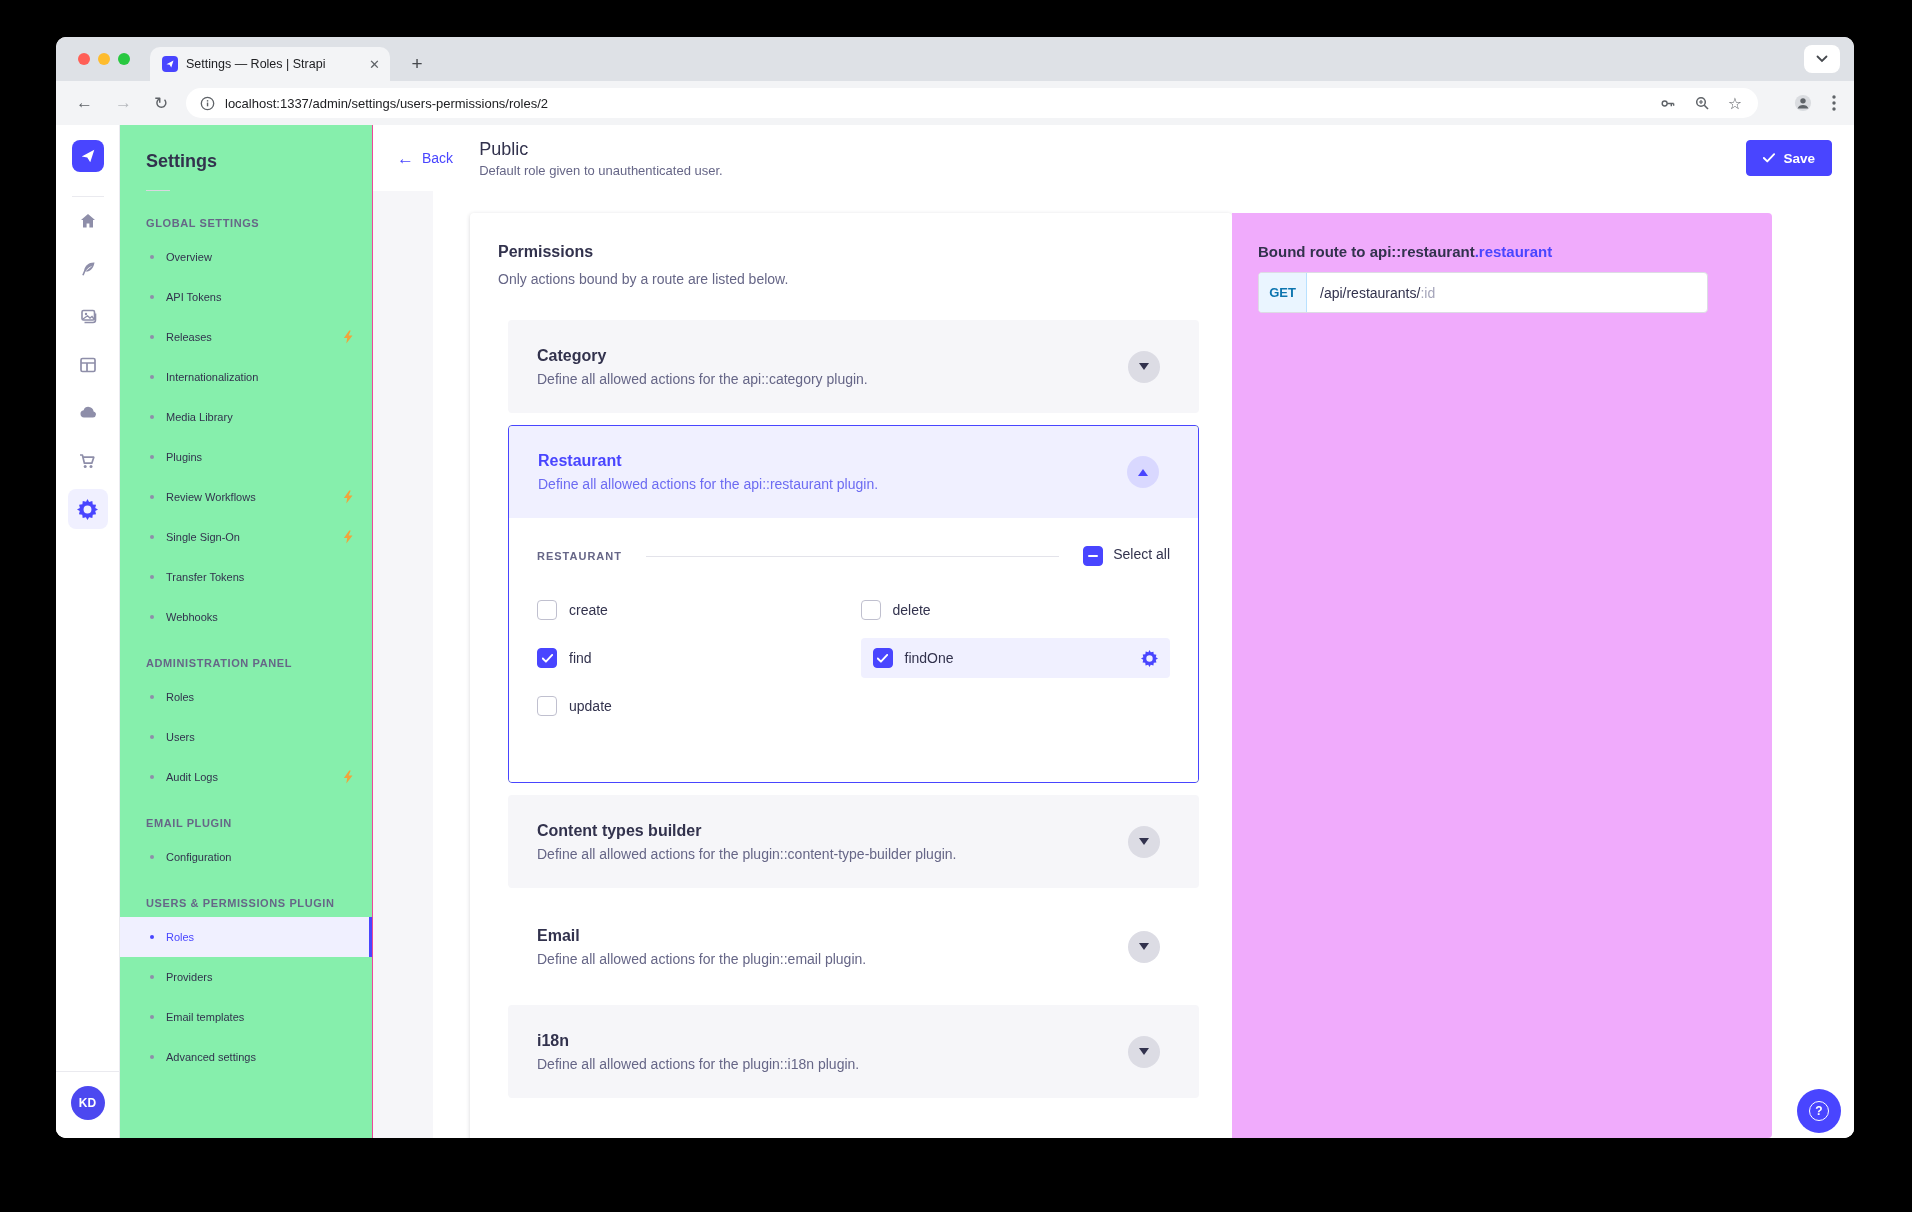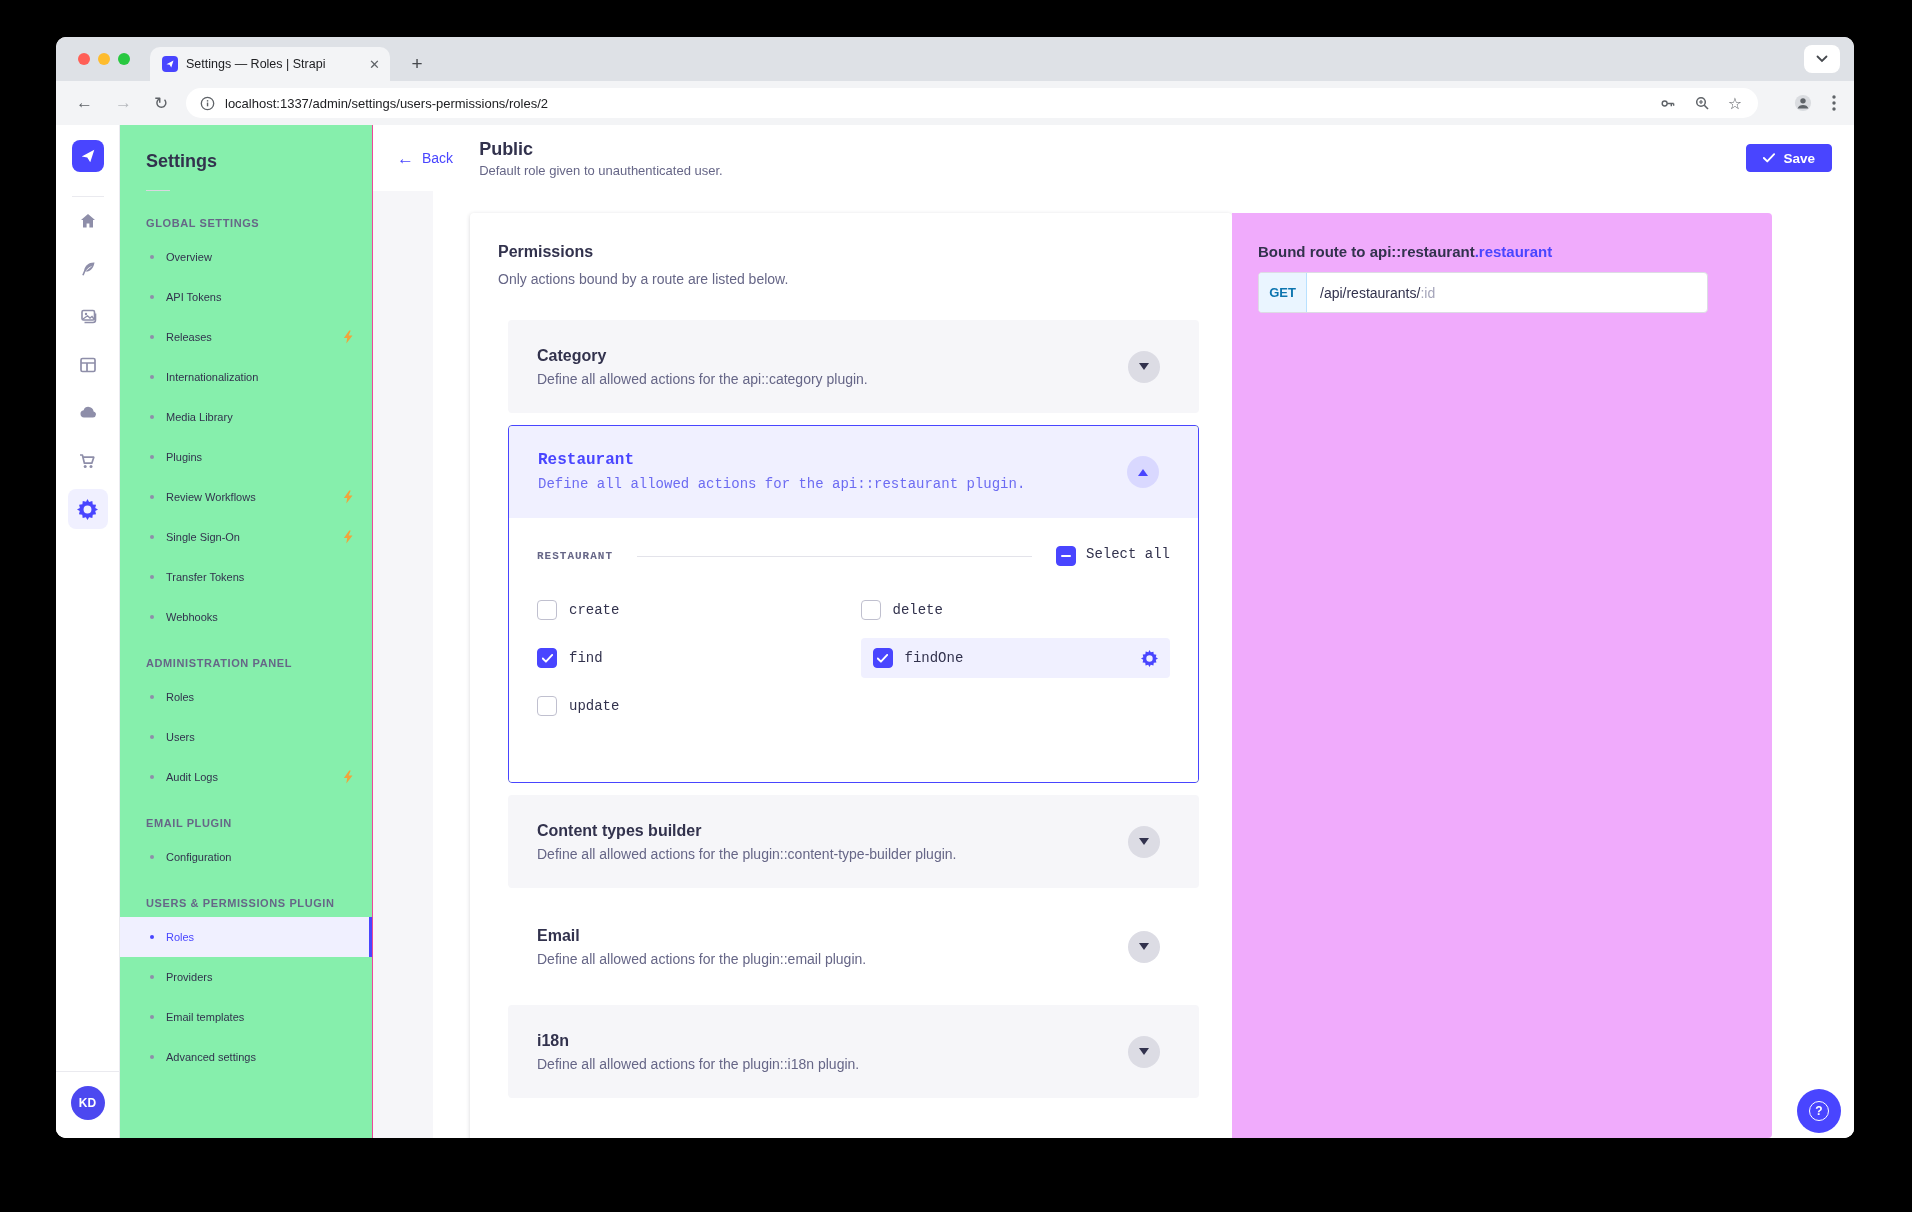--- a/index.html
+++ b/index.html
@@ -59,7 +59,7 @@
   .back-link{display:flex;align-items:center;gap:8px;color:#4945ff;font-size:14px;cursor:pointer;}
   .back-arrow{font-size:17px;line-height:1;}
   .title-block{margin-left:26px;}
-  .page-title{font-size:18px;font-weight:700;color:#32324d;line-height:21px;}
+  .page-title{font-size:18px;font-weight:400;color:#32324d;line-height:21px;}
   .page-subtitle{font-size:13px;color:#666687;margin-top:3px;}
   .save-btn{margin-left:auto;height:28px;padding:0 16px;border-radius:4px;background:#4945ff;border:1px solid #4945ff;
     color:#fff;font-size:13.5px;font-weight:600;display:flex;align-items:center;gap:8px;cursor:pointer;}

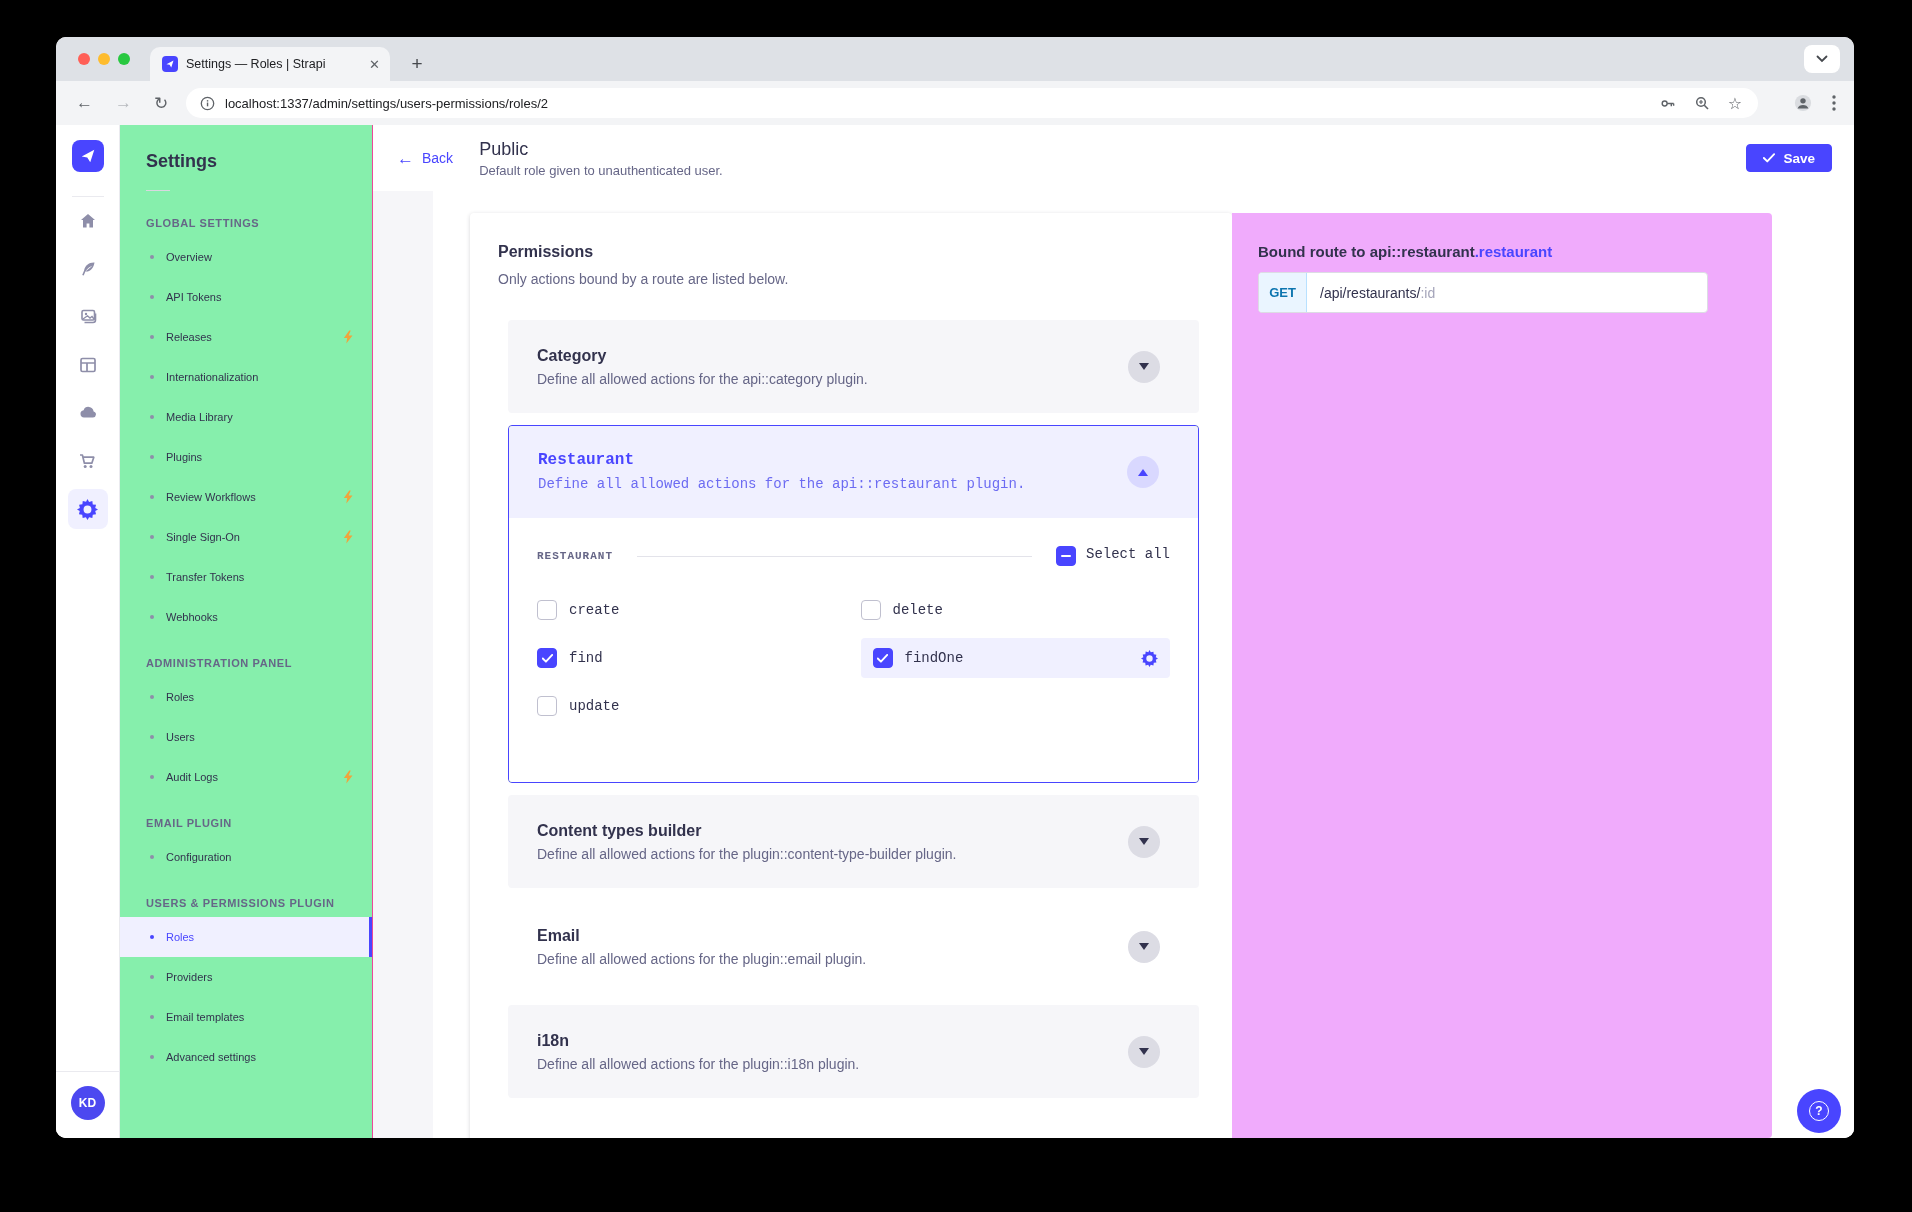--- a/index.html
+++ b/index.html
@@ -61,7 +61,7 @@
   .title-block{margin-left:26px;}
   .page-title{font-size:18px;font-weight:400;color:#32324d;line-height:21px;}
   .page-subtitle{font-size:13px;color:#666687;margin-top:3px;}
-  .save-btn{margin-left:auto;height:28px;padding:0 16px;border-radius:4px;background:#4945ff;border:1px solid #4945ff;
+  .save-btn{margin-left:auto;height:36px;padding:0 16px;border-radius:4px;background:#4945ff;border:1px solid #4945ff;
     color:#fff;font-size:13.5px;font-weight:600;display:flex;align-items:center;gap:8px;cursor:pointer;}
   .content{position:absolute;left:97px;top:88px;display:flex;align-items:flex-start;}
   .card{width:762px;background:#fff;border-radius:4px;box-shadow:0 1px 4px rgba(33,33,52,.18);min-height:1010px;padding-top:29px;}

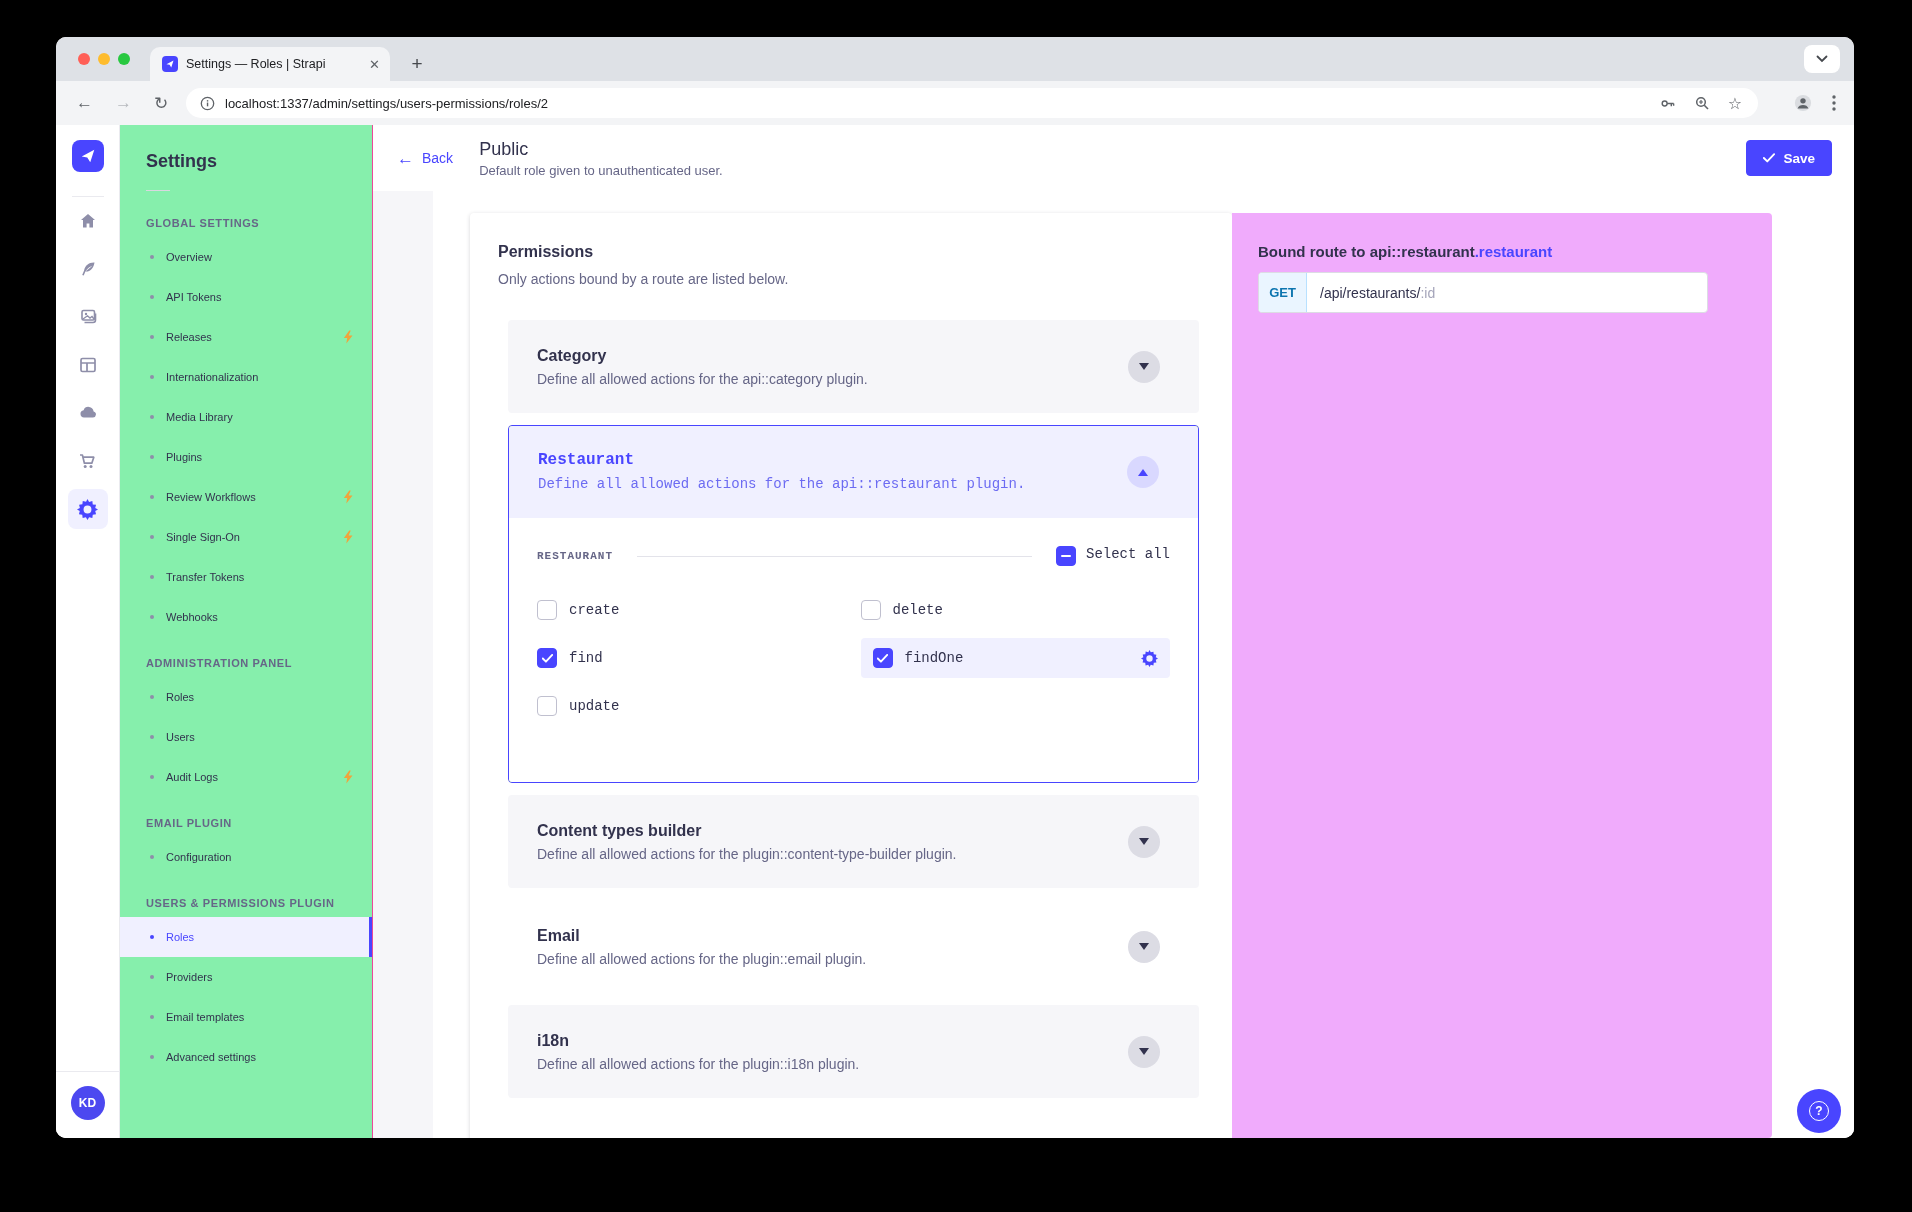--- a/index.html
+++ b/index.html
@@ -77,7 +77,7 @@
   .acc-btn{width:32px;height:32px;border-radius:50%;background:#dcdce4;display:flex;align-items:center;justify-content:center;flex:none;cursor:pointer;}
   .tri-down{width:0;height:0;border-left:5px solid transparent;border-right:5px solid transparent;border-top:7px solid #32324d;}
   .tri-up{width:0;height:0;border-left:5px solid transparent;border-right:5px solid transparent;border-bottom:7px solid #4945ff;}
-  .acc.expanded{border:1px solid #4945ff;background:#bef264;font-family:Liberation Mono, monospace;}
+  .acc.expanded{border:1px solid #4945ff;background:#bef264;}
   .acc.expanded .acc-head{background:#f0f0ff;border-radius:3px 3px 0 0;height:92px;}
   .acc.expanded .acc-name{color:#4945ff;}
   .acc.expanded .acc-desc{color:#6c6bf2;}

